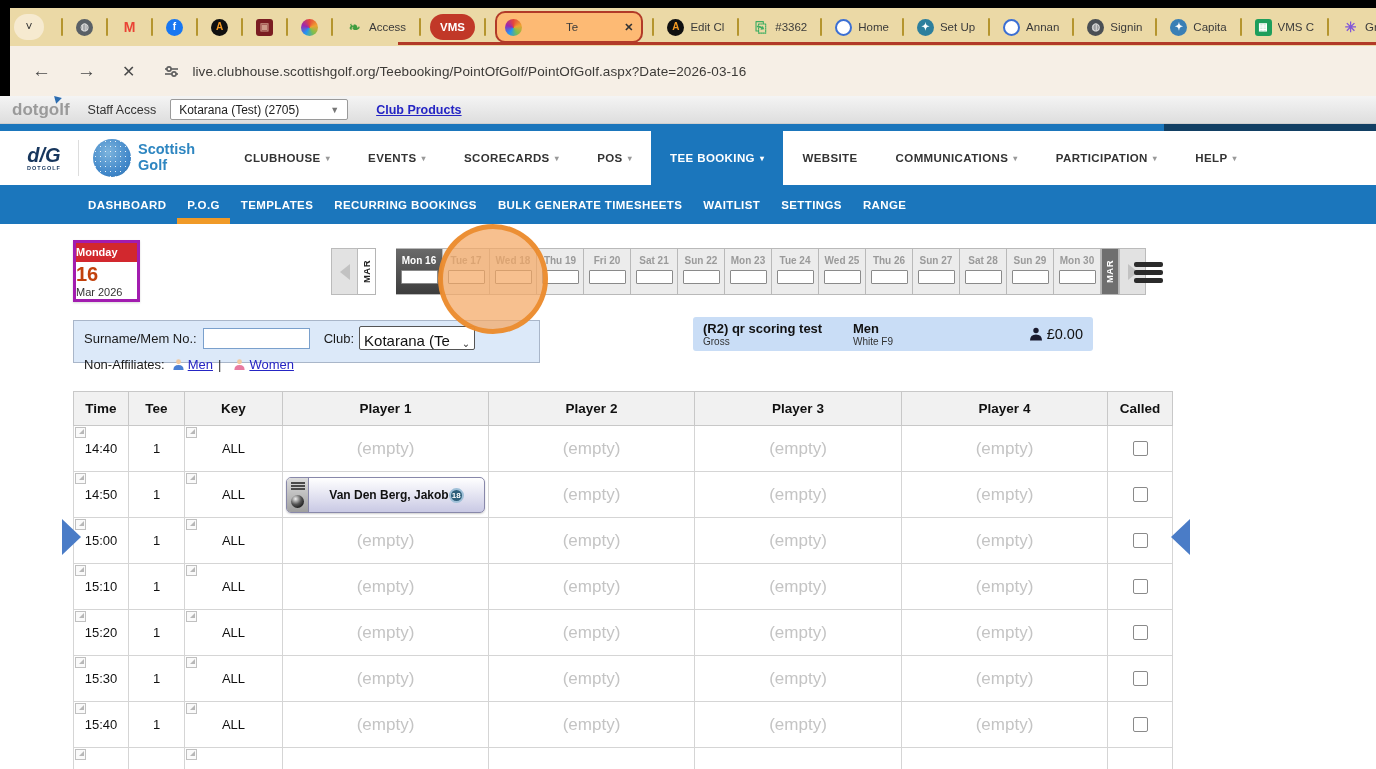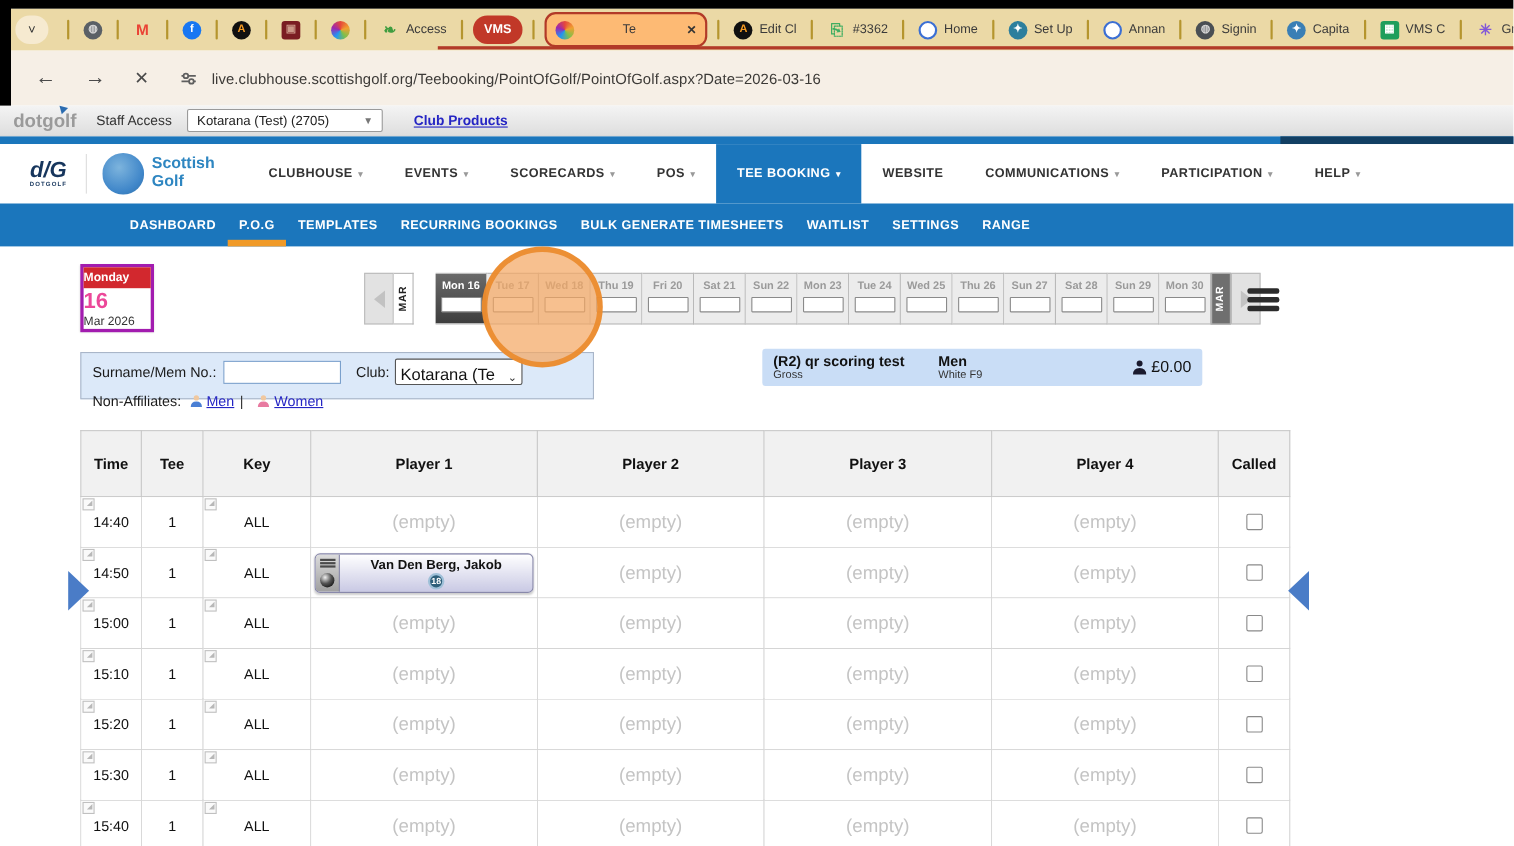--- a/index.html
+++ b/index.html
@@ -58,7 +58,7 @@
   .nav-item.active { background:#1b76bc; color:#fff; }
   .nav-item.active .car { color:#fff; }
 
-  .sub-nav { position:absolute; left:0; top:185px; width:1376px; height:39px; background:#1b76bc; display:flex; align-items:center; padding-left:108px; }
+  .sub-nav { position:absolute; left:0; top:185px; width:1376px; height:39px; background:#1b76bc; display:flex; align-items:center; padding-left:78px; }
   .sub-item { position:relative; height:39px; display:flex; align-items:center; padding:0 10px; margin-right:1px; font-size:11.5px; font-weight:bold; color:#fff; letter-spacing:0.4px; white-space:nowrap; }
   .sub-item.active::after { content:""; position:absolute; left:0; right:0; bottom:0; height:6px; background:#f09a28; }
 

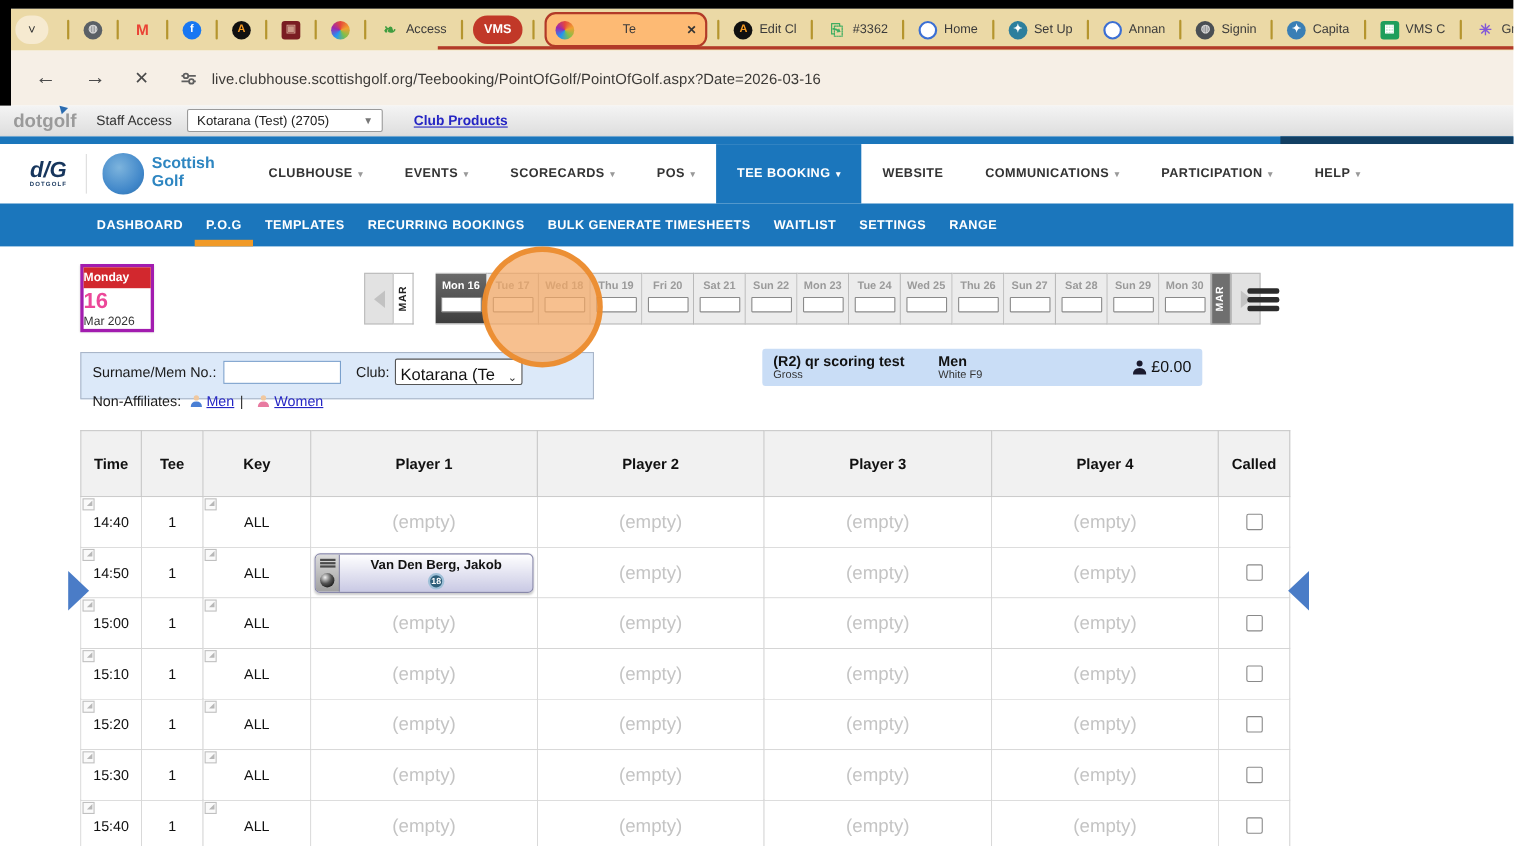--- a/index.html
+++ b/index.html
@@ -65,7 +65,7 @@
   
   .date-card { position:absolute; left:73px; top:240px; width:67px; height:62px; background:#fff; border:3px solid #a21caf; box-shadow:0 1px 2px rgba(0,0,0,0.15); text-align:left; }
   .date-card .dc-head { background:#d2282e; color:#fff; font-size:11px; font-weight:bold; height:19px; line-height:19px; }
-  .date-card .dc-day { font-size:20px; font-weight:bold; color:#ec4899; line-height:24px; }
+  .date-card .dc-day { font-size:20px; font-weight:bold; color:#c2410c; line-height:24px; }
   .date-card .dc-my { font-size:11px; color:#333; }
 
   .carousel { position:absolute; left:331px; top:248px; height:47px; display:flex; }

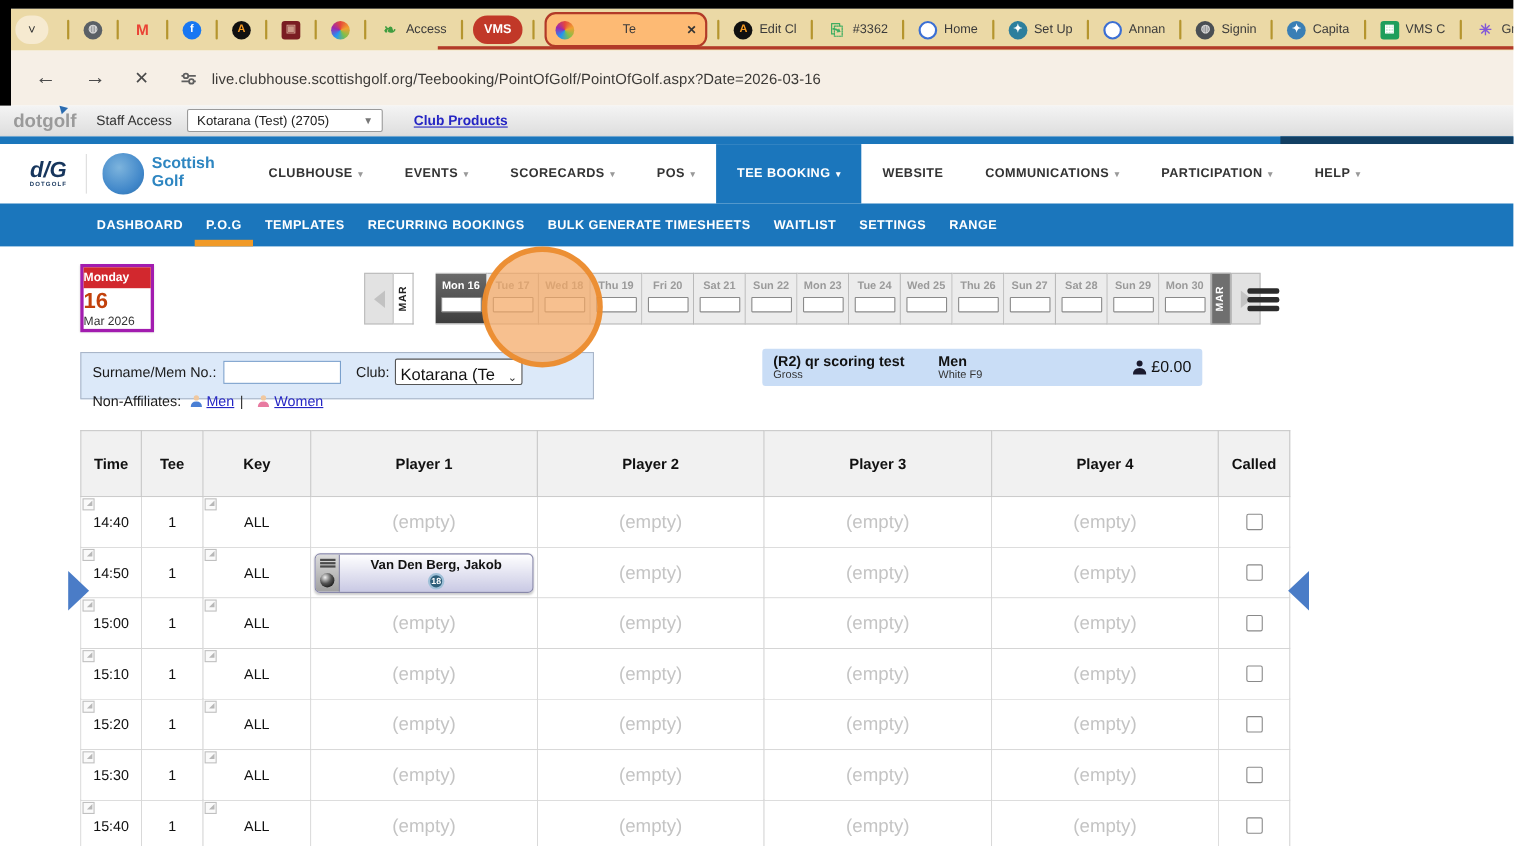--- a/index.html
+++ b/index.html
@@ -110,7 +110,7 @@
 
   
   .tee-table { position:absolute; left:73px; top:391px; width:1099px; border-collapse:collapse; table-layout:fixed; }
-  .tee-table th { background:#f1f1f1; border:1px solid #c8c8c8; height:60px; font-size:13.5px; color:#111; }
+  .tee-table th { background:#f1f1f1; border:1px solid #c8c8c8; height:34px; font-size:13.5px; color:#111; }
   .tee-table td { background:#fff; border:1px solid #d5d5d5; height:46px; text-align:center; position:relative; font-size:13px; color:#111; }
   .col-time{width:55px} .col-tee{width:56px} .col-key{width:98px} .col-p{width:206px} .col-p3{width:207px} .col-called{width:65px}
   .empty-lbl { font-size:17px; color:#c4c4c4; }

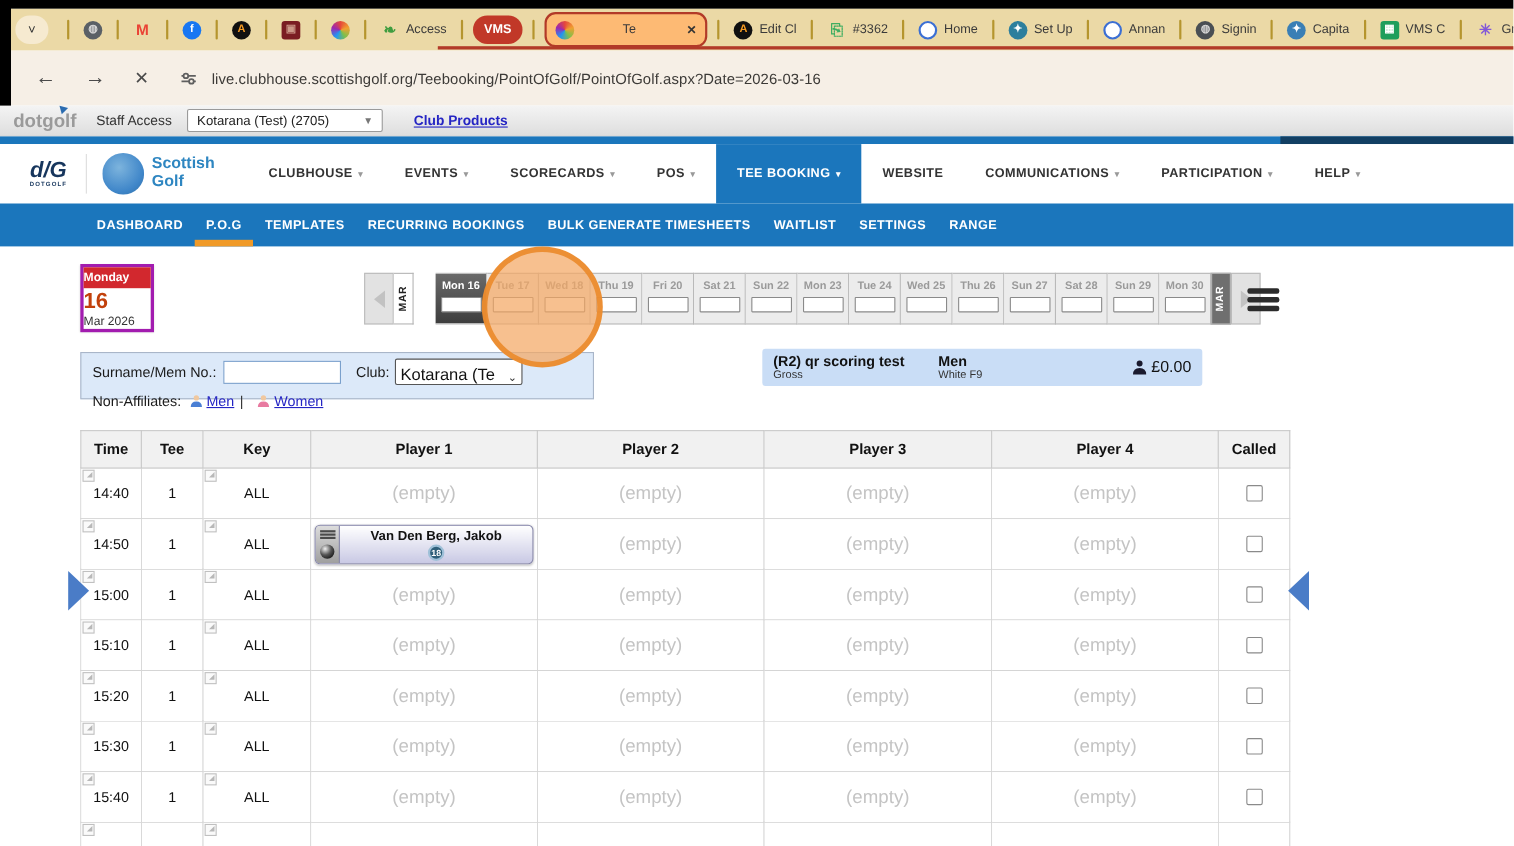--- a/index.html
+++ b/index.html
@@ -122,7 +122,7 @@
   .chip-handle { width:22px; background:linear-gradient(#dcdcdc,#9f9f9f); border-right:1px solid #8888aa; display:flex; flex-direction:column; align-items:center; justify-content:space-evenly; }
   .grip { width:14px; height:8px; border-top:2px solid #4a4a4a; border-bottom:2px solid #4a4a4a; background:linear-gradient(#4a4a4a,#4a4a4a) center/100% 2px no-repeat; }
   .ball { width:13px; height:13px; border-radius:50%; background:radial-gradient(circle at 35% 30%, #f0f0f0, #555 45%, #111 85%); }
-  .chip-body { flex:1; display:flex; flex-direction:column; align-items:center; justify-content:center; }
+  .chip-body { flex:1; display:flex; flex-direction:row; align-items:center; justify-content:center; }
   .chip-name { font-size:12px; font-weight:bold; color:#111; }
   .chip-badge { margin-top:1px; width:15px; height:15px; border-radius:50%; background:#2e5f7a; border:2px solid #9fc0d8; color:#fff; font-size:8px; font-weight:bold; display:flex; align-items:center; justify-content:center; }
 

